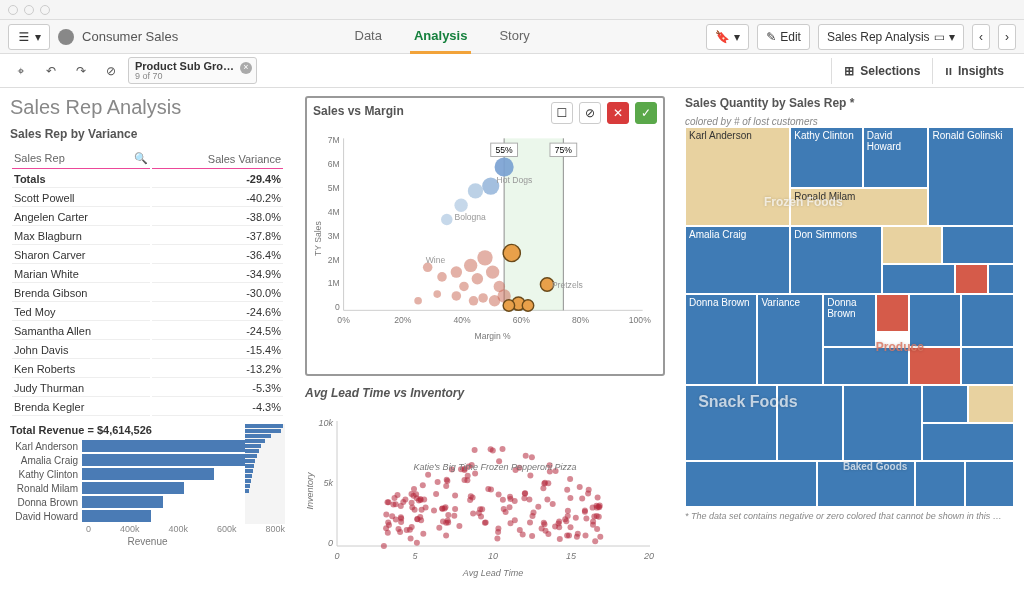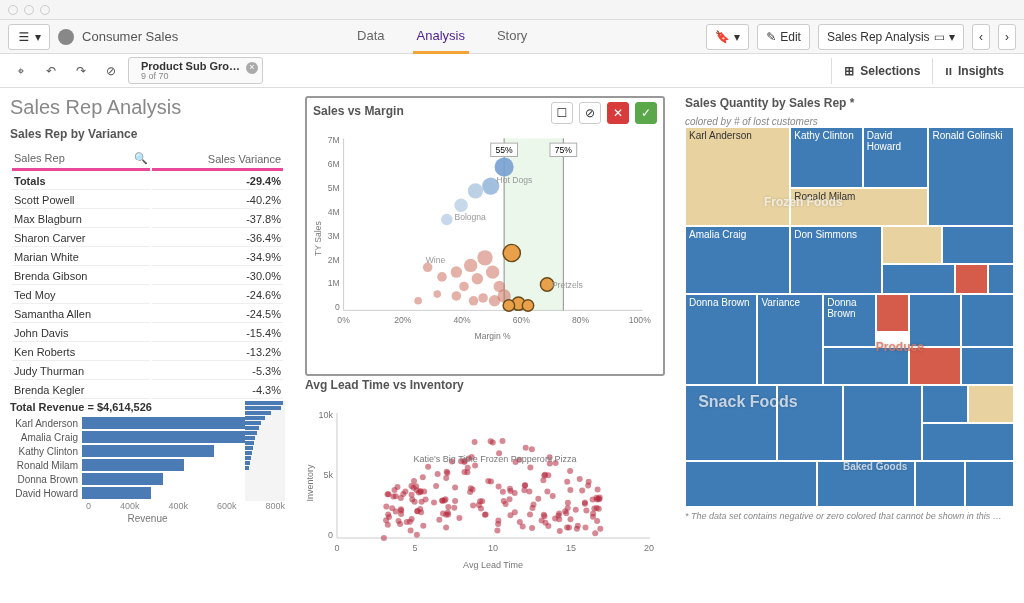--- a/index.html
+++ b/index.html
@@ -12,7 +12,7 @@
 .app-title { font-size: 13px; color: #555; }
 .center-tabs { flex: 1; display: flex; justify-content: center; gap: 24px; }
 .center-tab { font-size: 13px; color: #666; padding: 8px 4px; cursor: pointer; }
-.center-tab.active { color: #4c1d95; font-weight: 400; border-bottom: 3px solid #f2a33a; }
+.center-tab.active { color: #15803d; font-weight: 700; border-bottom: 3px solid #f2a33a; }
 .secondary-bar { height: 34px; border-bottom: 1px solid #ddd; display: flex; align-items: center; padding: 0 8px; gap: 4px; }
 .sq-btn { width: 26px; height: 26px; border: 1px solid transparent; display: inline-flex; align-items: center; justify-content: center; cursor: pointer; border-radius: 3px; color: #555; }
 .tab-chip { border: 1px solid #ccc; background: #fafafa; padding: 2px 12px; border-radius: 3px; display: inline-flex; flex-direction: column; line-height: 1.1; font-size: 11px; position: relative; }

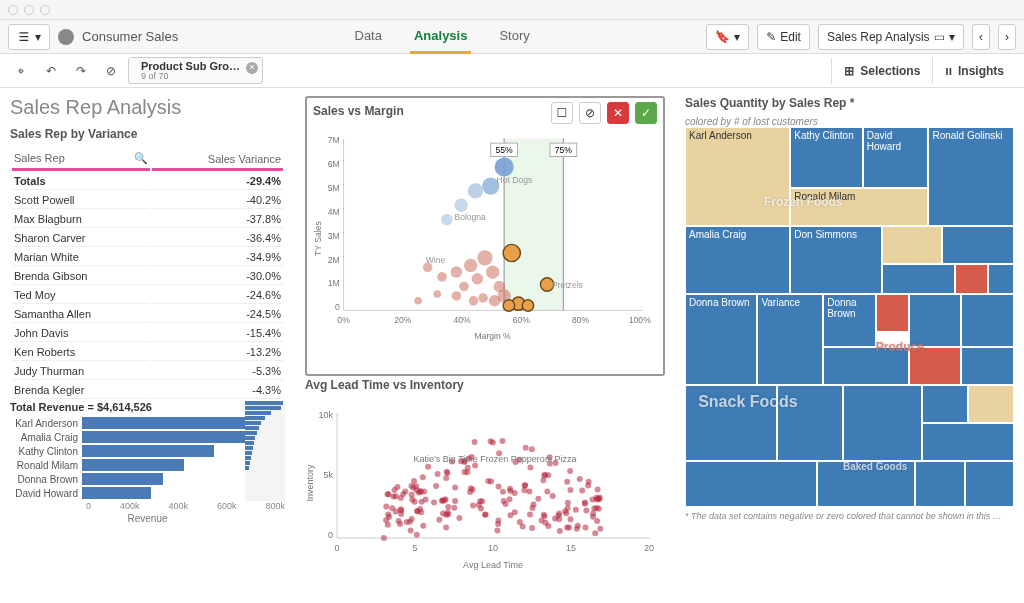--- a/index.html
+++ b/index.html
@@ -15,7 +15,7 @@
 .center-tab.active { color: #15803d; font-weight: 700; border-bottom: 3px solid #f2a33a; }
 .secondary-bar { height: 34px; border-bottom: 1px solid #ddd; display: flex; align-items: center; padding: 0 8px; gap: 4px; }
 .sq-btn { width: 26px; height: 26px; border: 1px solid transparent; display: inline-flex; align-items: center; justify-content: center; cursor: pointer; border-radius: 3px; color: #555; }
-.tab-chip { border: 1px solid #ccc; background: #fafafa; padding: 2px 12px; border-radius: 3px; display: inline-flex; flex-direction: column; line-height: 1.1; font-size: 11px; position: relative; }
+.tab-chip { border: 1px solid #ccc; background: #fafafa; padding: 2px 6px; border-radius: 3px; display: inline-flex; flex-direction: column; line-height: 1.1; font-size: 11px; position: relative; }
 .tab-chip .sub { font-size: 9px; color: #888; }
 .tab-chip .close { position: absolute; right: 4px; top: 4px; width: 12px; height: 12px; border-radius: 50%; background: #aaa; color: #fff; font-size: 9px; display: flex; align-items: center; justify-content: center; cursor: pointer; }
 .right-tabs { margin-left: auto; display: flex; }

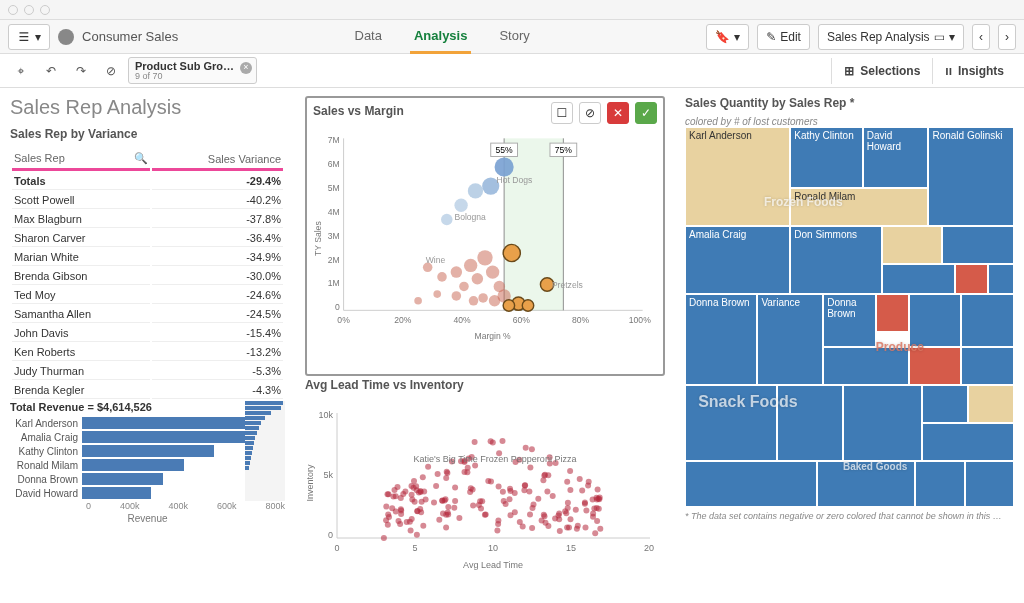--- a/index.html
+++ b/index.html
@@ -26,7 +26,7 @@
 .section-title { font-size: 12px; font-weight: 700; color: #555; margin-bottom: 6px; }
 .section-subtitle { font-size: 10px; color: #888; font-style: italic; }
 .table { width: 100%; font-size: 11px; }
-.table thead th { text-align: left; font-weight: 400; color: #666; padding: 3px 2px; border-bottom: 3px solid #ec4899; }
+.table thead th { text-align: left; font-weight: 400; color: #666; padding: 3px 2px; border-bottom: 1px solid #ec4899; }
 .table thead th:last-child { text-align: right; }
 .table tbody td { padding: 2px 2px; border-bottom: 1px solid #eee; }
 .table tbody td:last-child { text-align: right; }

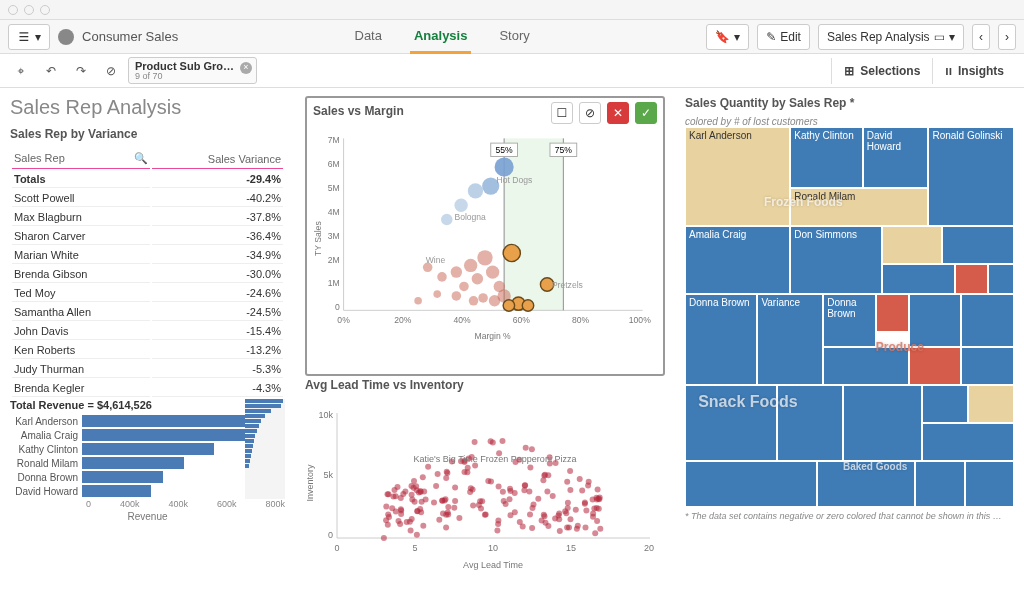--- a/index.html
+++ b/index.html
@@ -152,6 +152,10 @@
       <tr>
             <td>Scott Powell</td>
             <td>-40.2%</td>
+          </tr>
+          <tr>
+            <td>Angelen Carter</td>
+            <td>-38.0%</td>
           </tr>
           <tr>
             <td>Max Blagburn</td>

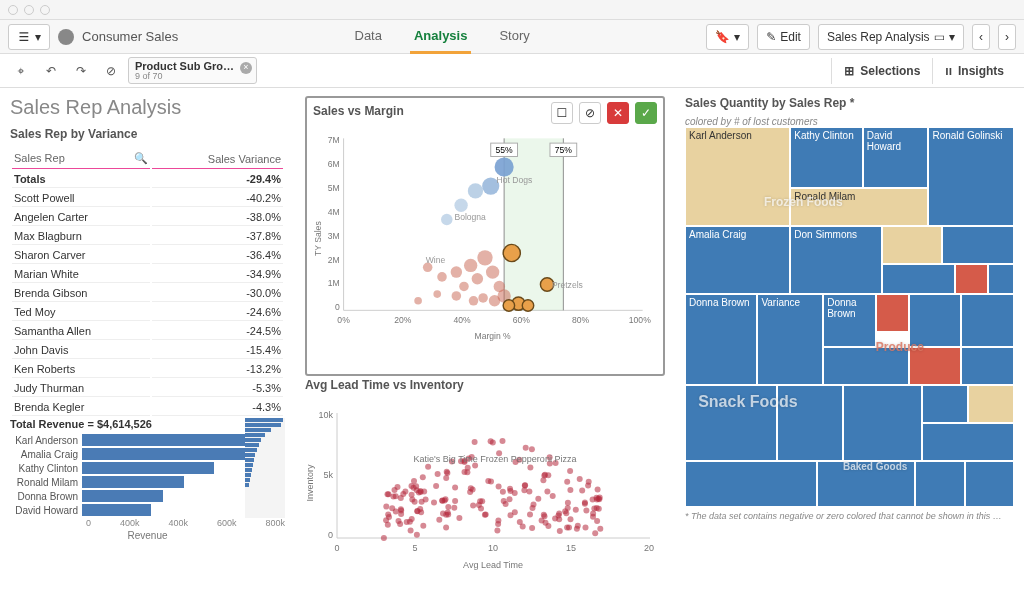--- a/index.html
+++ b/index.html
@@ -354,7 +354,7 @@
       </svg>
     </div>
 
-    <div style="margin-top:2px;">
+    <div style="margin-top:10px;font-style:italic;">
       <div class="section-title">Avg Lead Time vs Inventory</div>
       <svg class="scatter-svg" viewBox="0 0 360 180">
         <text x="8" y="85" transform="rotate(-90 8 85)" font-size="9" fill="#777" text-anchor="middle">Inventory</text>

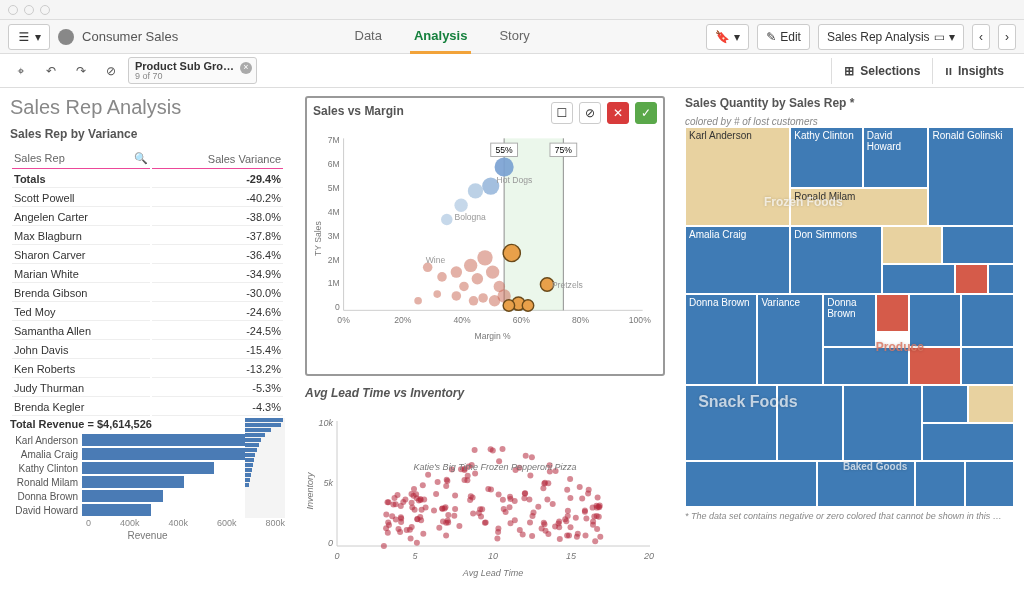--- a/index.html
+++ b/index.html
@@ -32,7 +32,7 @@
 .table tbody td:last-child { text-align: right; }
 .table .totals td { font-weight: 700; }
 .search-ico { float: right; color: #999; }
-.col1-bottom { margin-top: 0; }
+.col1-bottom { margin-top: 6px; }
 .revenue-title { font-size: 11px; font-weight: 700; margin-bottom: 4px; }
 .bar-row { display: flex; align-items: center; font-size: 10px; margin-bottom: 2px; }
 .bar-label { width: 72px; text-align: right; padding-right: 4px; color: #555; }

